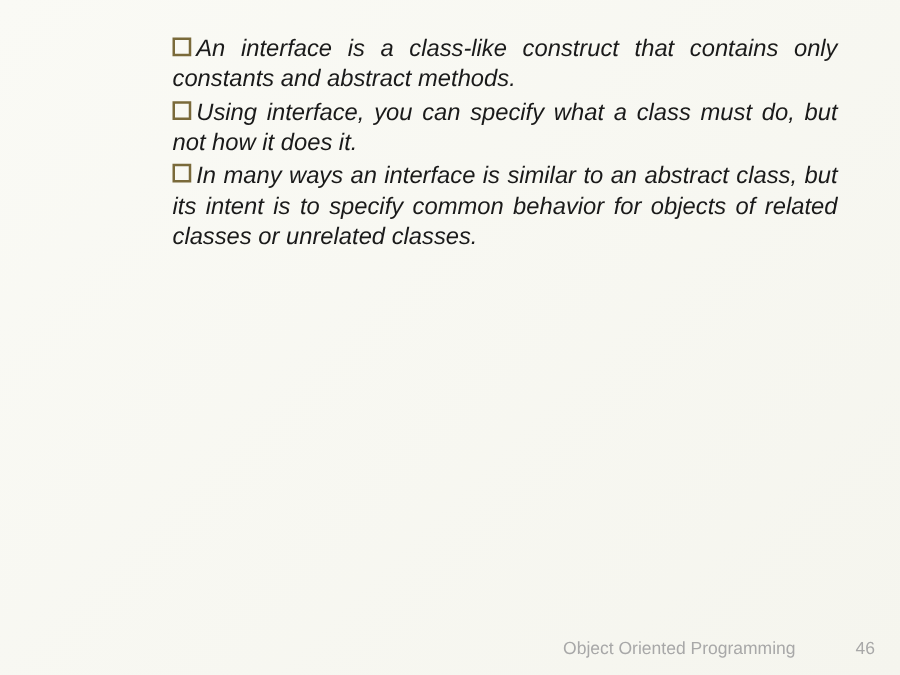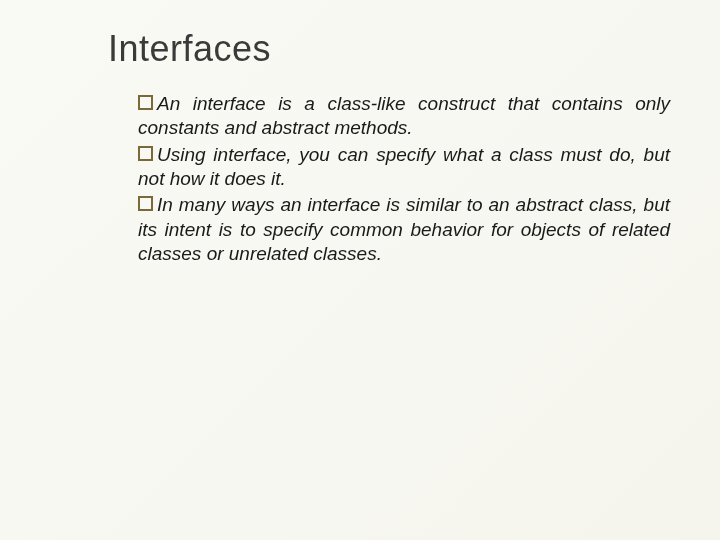--- a/index.html
+++ b/index.html
@@ -64,7 +64,6 @@
 <body>
 
 <div class="slide">
-  <h1 class="title">Interfaces</h1>
 
   <div class="content">
     <p class="para"><span class="bullet"></span><span>An</span><span> interface is a class-like construct that contains only constants and abstract methods.</span></p>

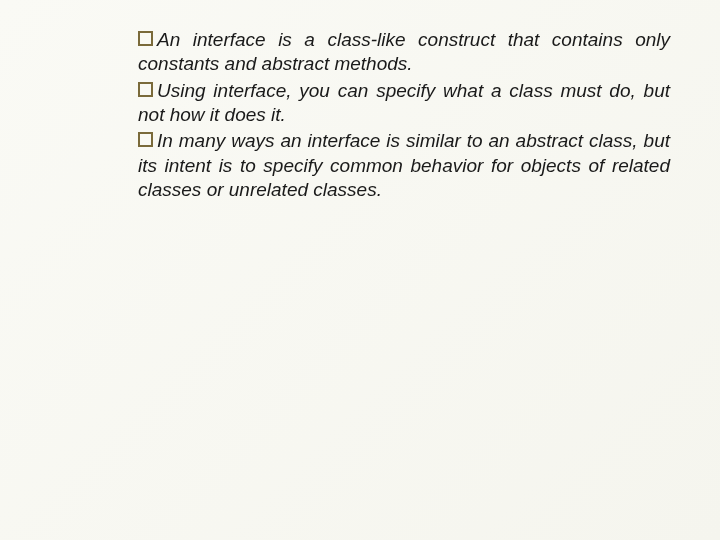--- a/index.html
+++ b/index.html
@@ -73,6 +73,10 @@
     <p class="para"><span class="bullet"></span><span>In</span><span> many ways an interface is similar to an abstract class, but its intent is to specify common behavior for objects of related classes or unrelated classes.</span></p>
   </div>
 
+  <div class="footer">
+    <span>Object Oriented Programming</span>
+    <span class="pagenum">46</span>
+  </div>
 </div>
 
 </body></html>

